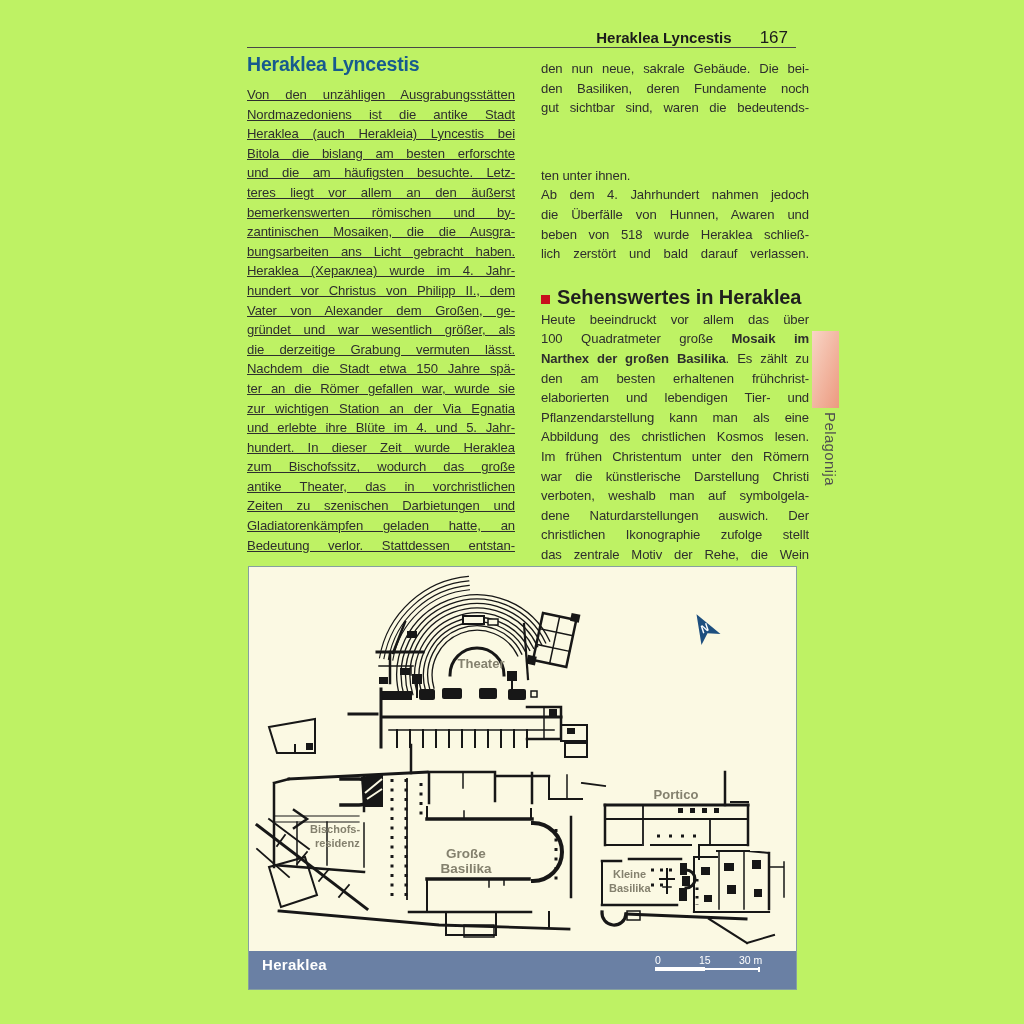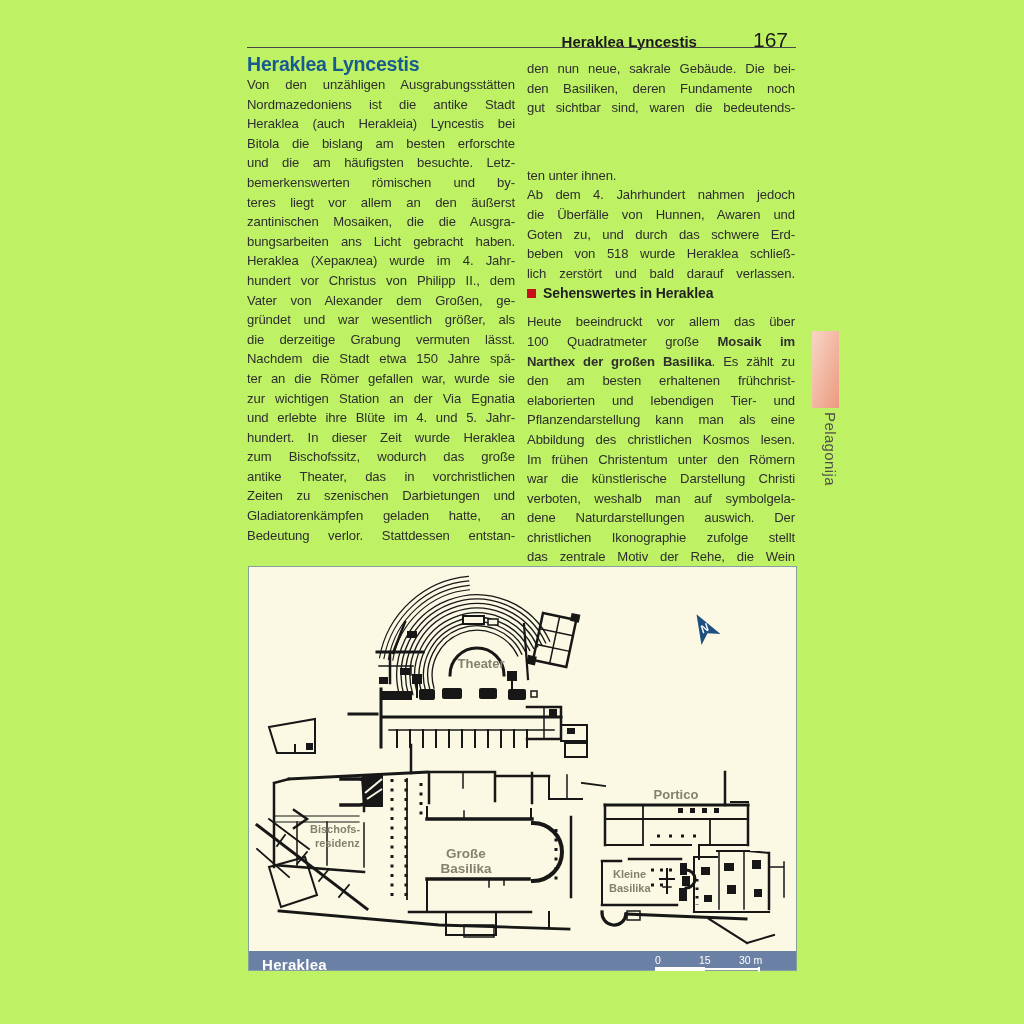--- a/index.html
+++ b/index.html
@@ -9,7 +9,7 @@
   .runhead{position:absolute;left:247px;top:28px;width:549px;display:flex;
            justify-content:flex-end;align-items:baseline;gap:28px;padding-right:8px;box-sizing:border-box;}
   .rh-title{font-weight:bold;font-size:15px;color:#1b1b1b;}
-  .rh-num{font-size:21px;color:#1b1b1b;margin-left:28px;}
+  .rh-num{font-size:17px;color:#1b1b1b;}
   .rule{position:absolute;left:247px;top:47px;width:549px;border-top:1.6px solid #474747;}
   
   .article-title{position:absolute;left:247px;top:53px;margin:0;font-size:19.5px;

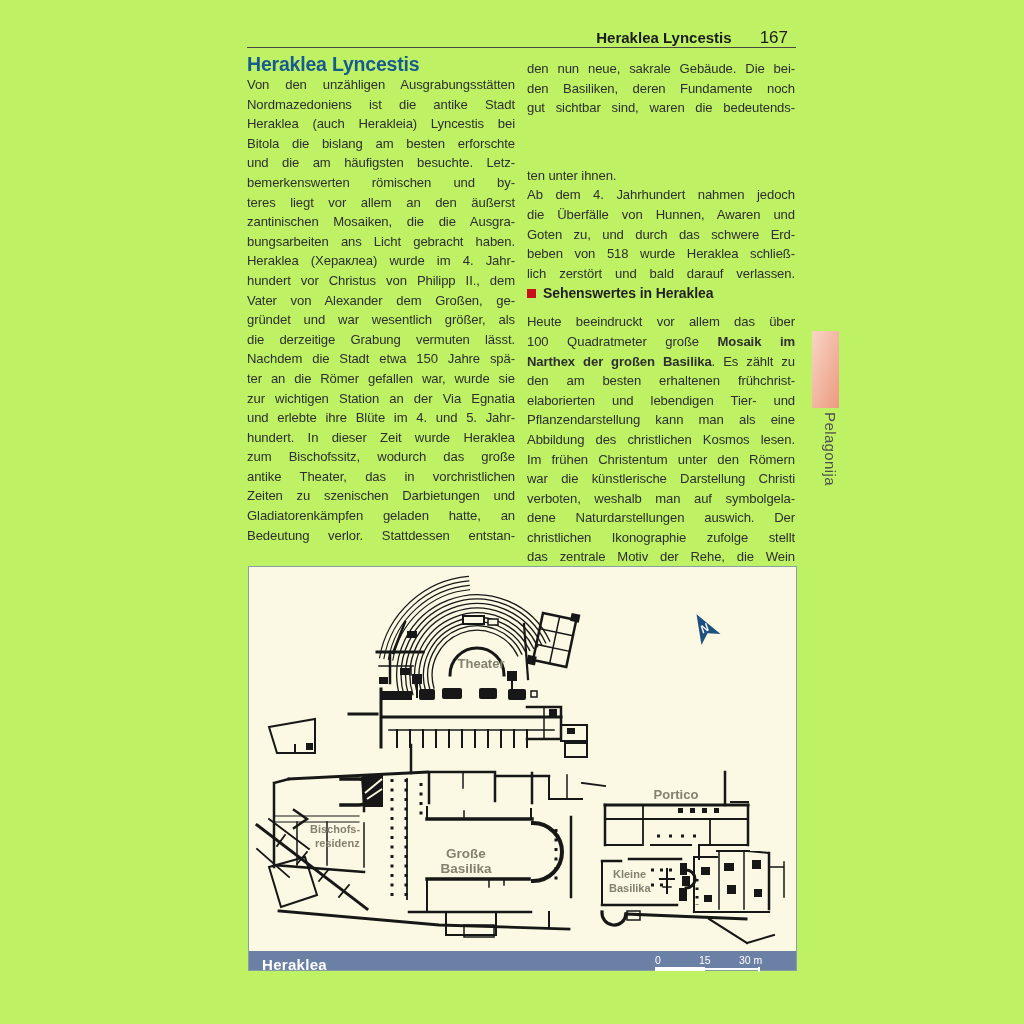--- a/index.html
+++ b/index.html
@@ -16,7 +16,7 @@
                  font-weight:bold;color:#175a8e;letter-spacing:-0.2px;}
   .col{position:absolute;width:268px;font-size:13.1px;letter-spacing:-0.1px;color:#2e2e2e;}
   .col-left{left:247px;top:75px;}
-  .col-right{left:527px;top:59px;}
+  .col-right{left:541px;top:59px;}
   .tline{height:19.6px;line-height:19.6px;overflow:hidden;text-align:justify;text-align-last:justify;}
   .tline.short{text-align-last:left;margin-top:48px;}
   .sec-head{height:20px;line-height:20px;font-weight:bold;font-size:14px;color:#1f1f1f;}

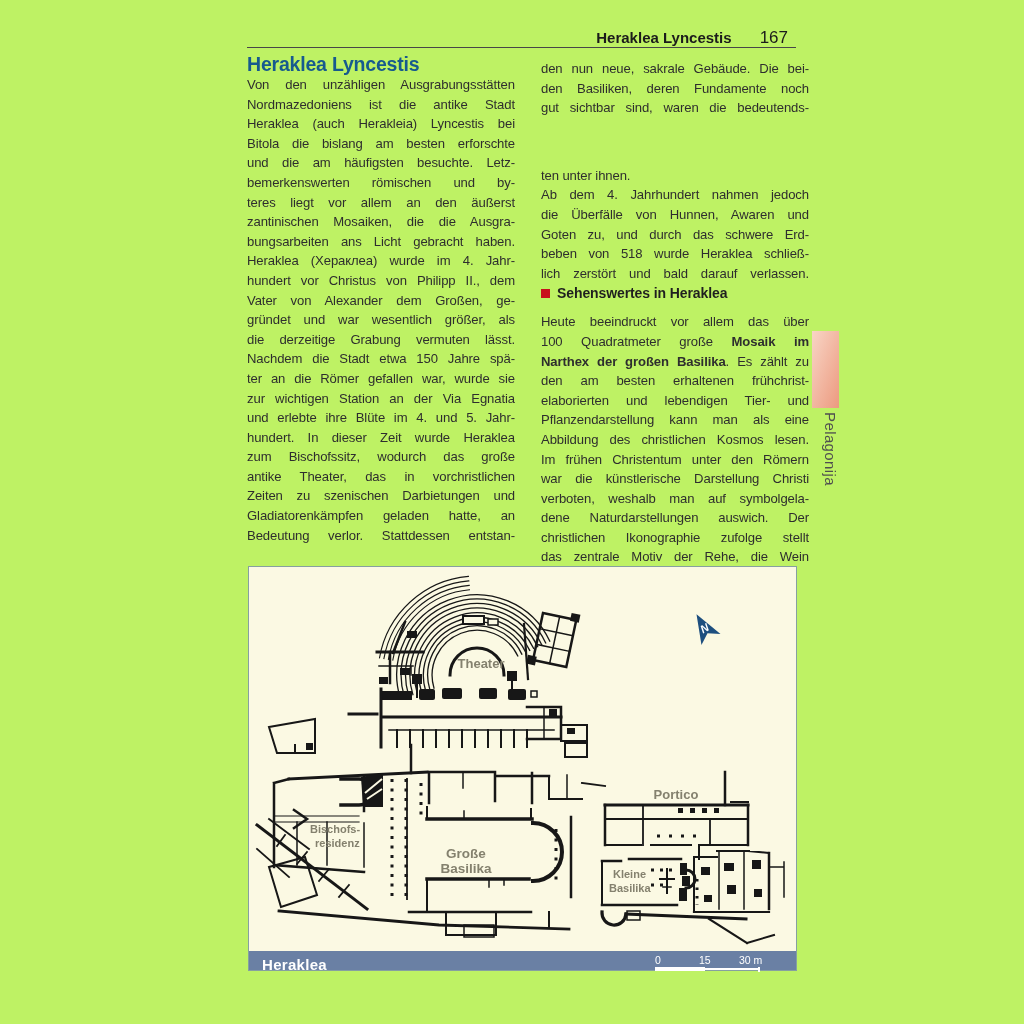--- a/index.html
+++ b/index.html
@@ -15,7 +15,7 @@
   .article-title{position:absolute;left:247px;top:53px;margin:0;font-size:19.5px;
                  font-weight:bold;color:#175a8e;letter-spacing:-0.2px;}
   .col{position:absolute;width:268px;font-size:13.1px;letter-spacing:-0.1px;color:#2e2e2e;}
-  .col-left{left:247px;top:75px;}
+  .col-left{left:247px;top:85px;text-decoration:underline;}
   .col-right{left:541px;top:59px;}
   .tline{height:19.6px;line-height:19.6px;overflow:hidden;text-align:justify;text-align-last:justify;}
   .tline.short{text-align-last:left;margin-top:48px;}

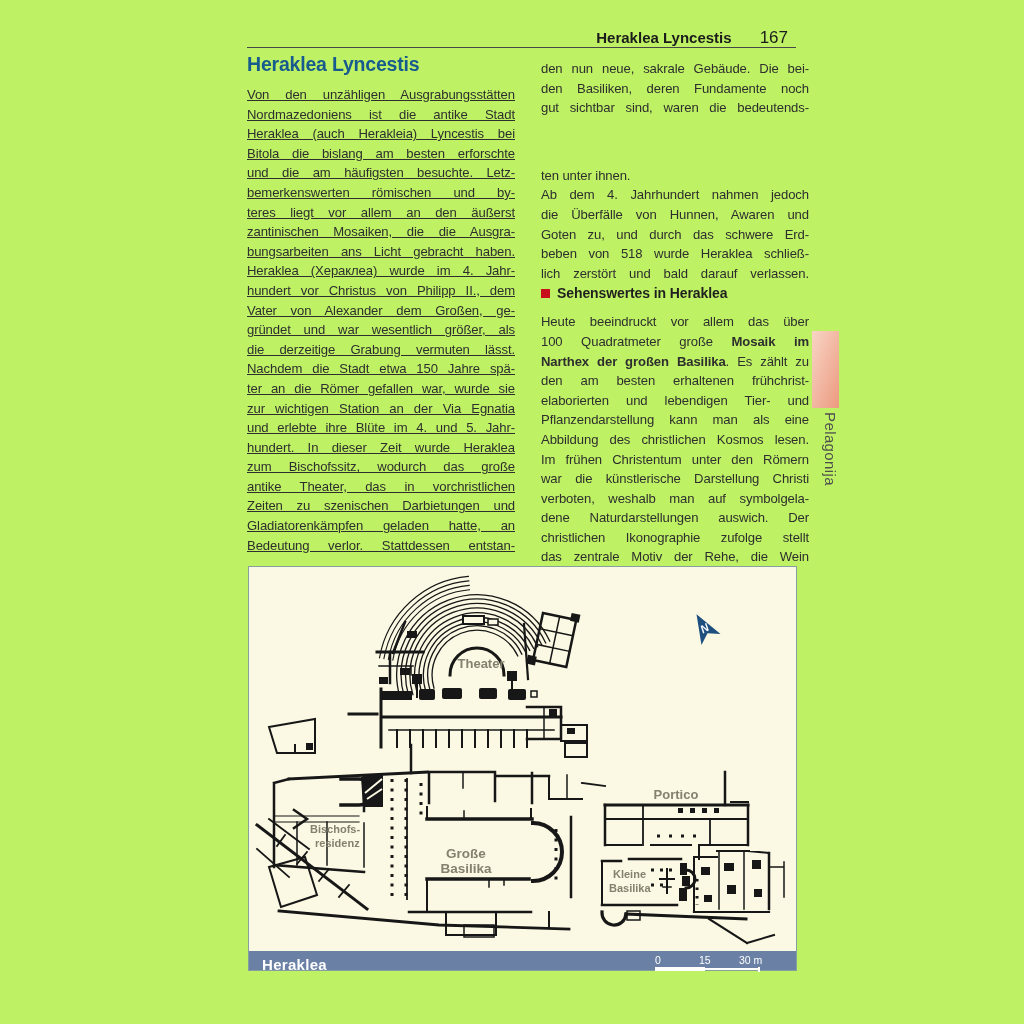--- a/index.html
+++ b/index.html
@@ -60,8 +60,8 @@
       <div class="tline"><span>Heraklea (auch Herakleia) Lyncestis bei</span></div>
       <div class="tline"><span>Bitola die bislang am besten erforschte</span></div>
       <div class="tline"><span>und die am häufigsten besuchte. Letz-</span></div>
+      <div class="tline"><span>teres liegt vor allem an den äußerst</span></div>
       <div class="tline"><span>bemerkenswerten römischen und by-</span></div>
-      <div class="tline"><span>teres liegt vor allem an den äußerst</span></div>
       <div class="tline"><span>zantinischen Mosaiken, die die Ausgra-</span></div>
       <div class="tline"><span>bungsarbeiten ans Licht gebracht haben.</span></div>
       <div class="tline"><span>Heraklea (Хераклеа) wurde im 4. Jahr-</span></div>

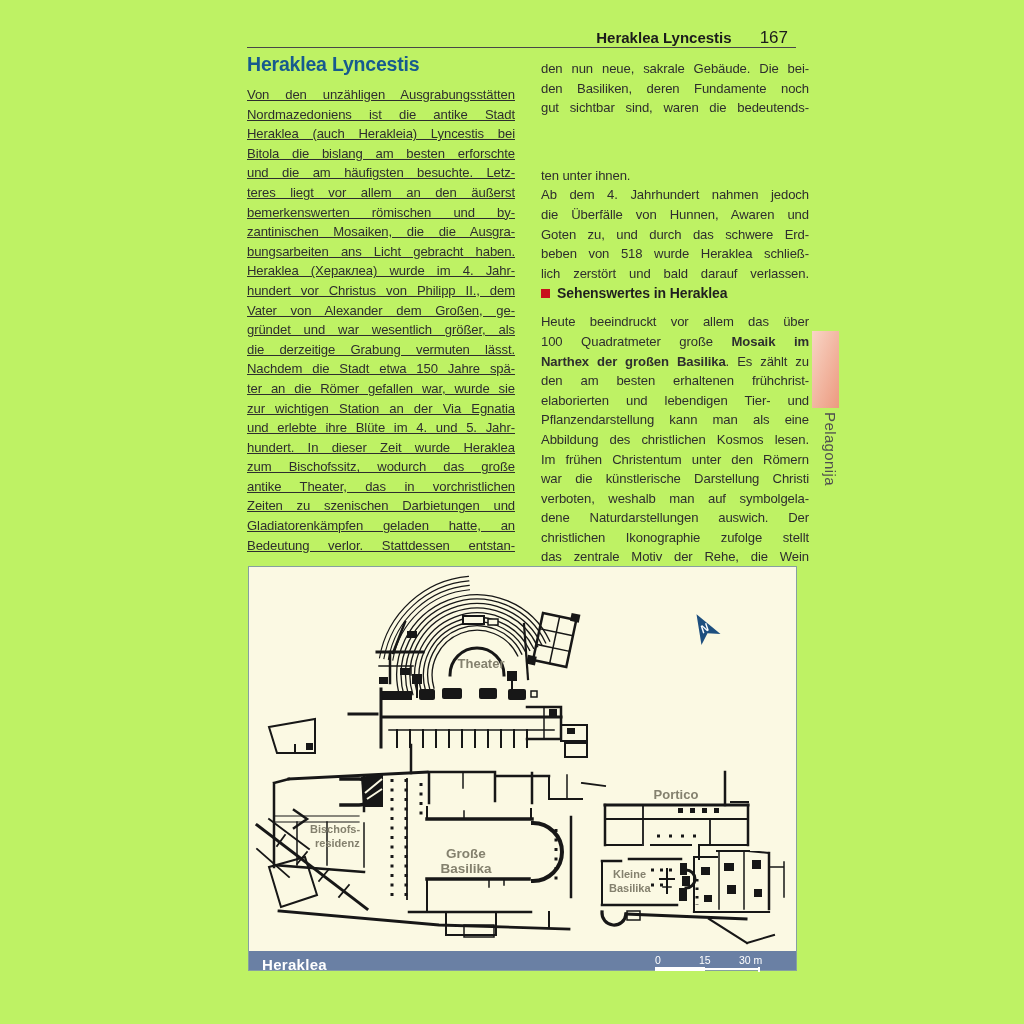--- a/index.html
+++ b/index.html
@@ -91,7 +91,6 @@
     <div>
         <div class="tline"><span>Ab dem 4. Jahrhundert nahmen jedoch</span></div>
         <div class="tline"><span>die Überfälle von Hunnen, Awaren und</span></div>
-        <div class="tline"><span>Goten zu, und durch das schwere Erd-</span></div>
         <div class="tline"><span>beben von 518 wurde Heraklea schließ-</span></div>
         <div class="tline"><span>lich zerstört und bald darauf verlassen.</span></div>
       </div>

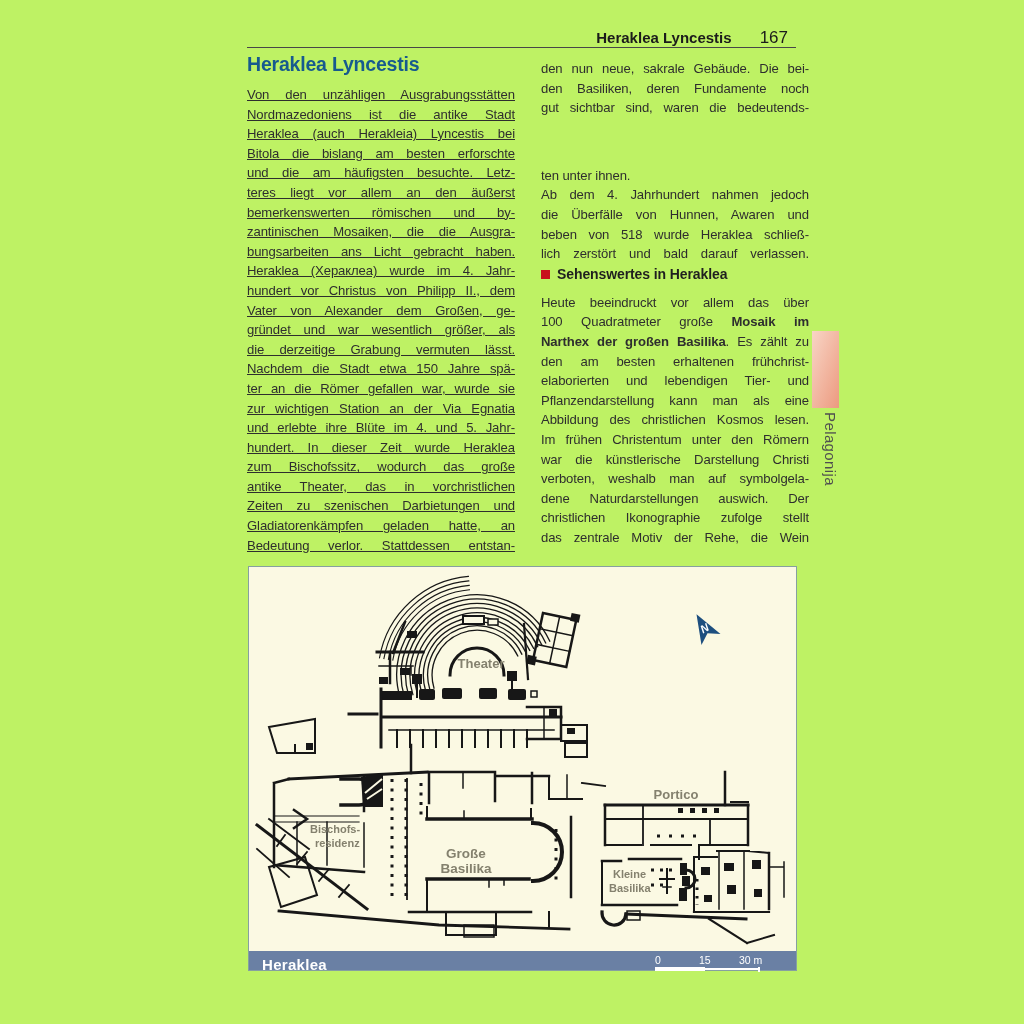--- a/index.html
+++ b/index.html
@@ -19,7 +19,7 @@
   .col-right{left:541px;top:59px;}
   .tline{height:19.6px;line-height:19.6px;overflow:hidden;text-align:justify;text-align-last:justify;}
   .tline.short{text-align-last:left;margin-top:48px;}
-  .sec-head{height:20px;line-height:20px;font-weight:bold;font-size:14px;color:#1f1f1f;}
+  .sec-head{margin-top:23px;height:20px;line-height:20px;font-weight:bold;font-size:20px;color:#1f1f1f;}
   .bullet{display:inline-block;width:9px;height:9px;background:#c8101c;margin-right:7px;}
   .para3{margin-top:9px;}
   

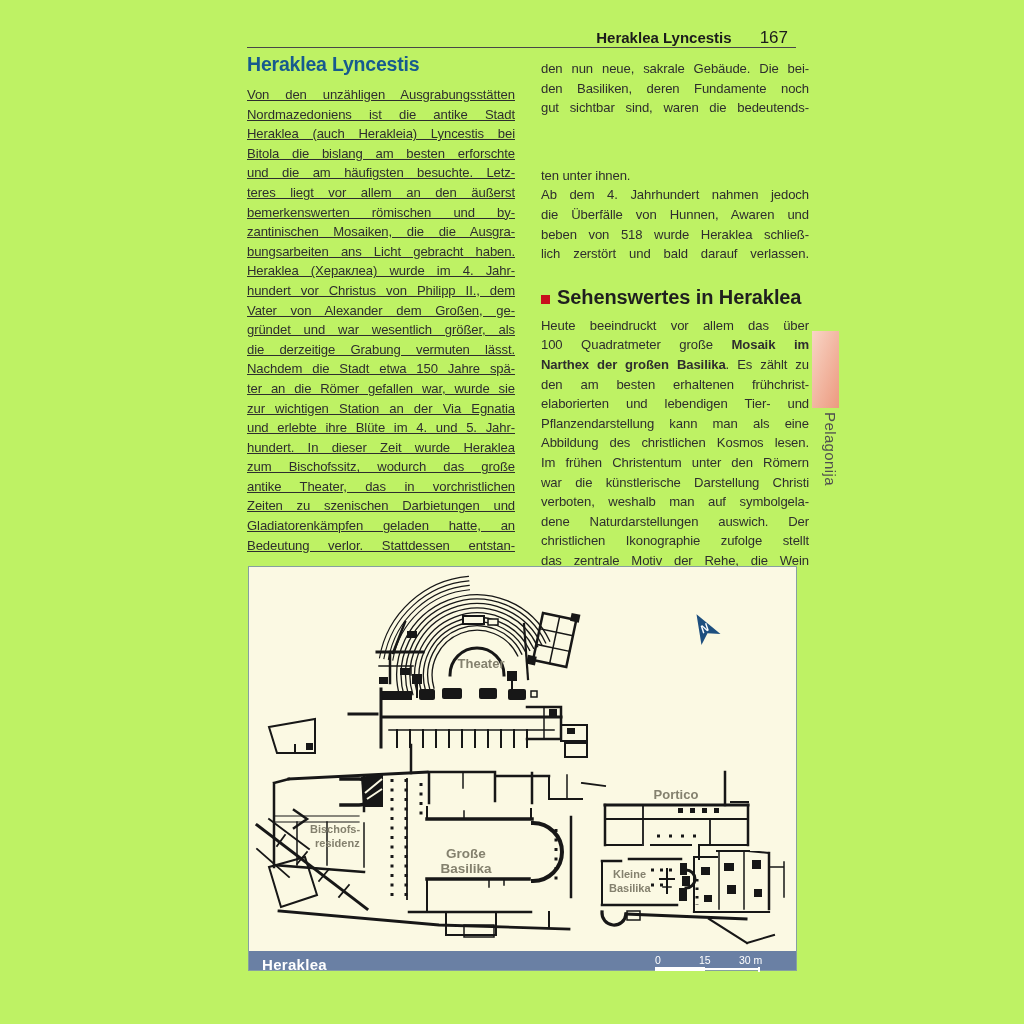--- a/index.html
+++ b/index.html
@@ -21,7 +21,7 @@
   .tline.short{text-align-last:left;margin-top:48px;}
   .sec-head{margin-top:23px;height:20px;line-height:20px;font-weight:bold;font-size:20px;color:#1f1f1f;}
   .bullet{display:inline-block;width:9px;height:9px;background:#c8101c;margin-right:7px;}
-  .para3{margin-top:9px;}
+  .para3{margin-top:3px;}
   
   .map{position:absolute;left:248px;top:566px;width:547px;border:1px solid #86a0a0;}
   .plan{display:block;background:#fbf9e3;}

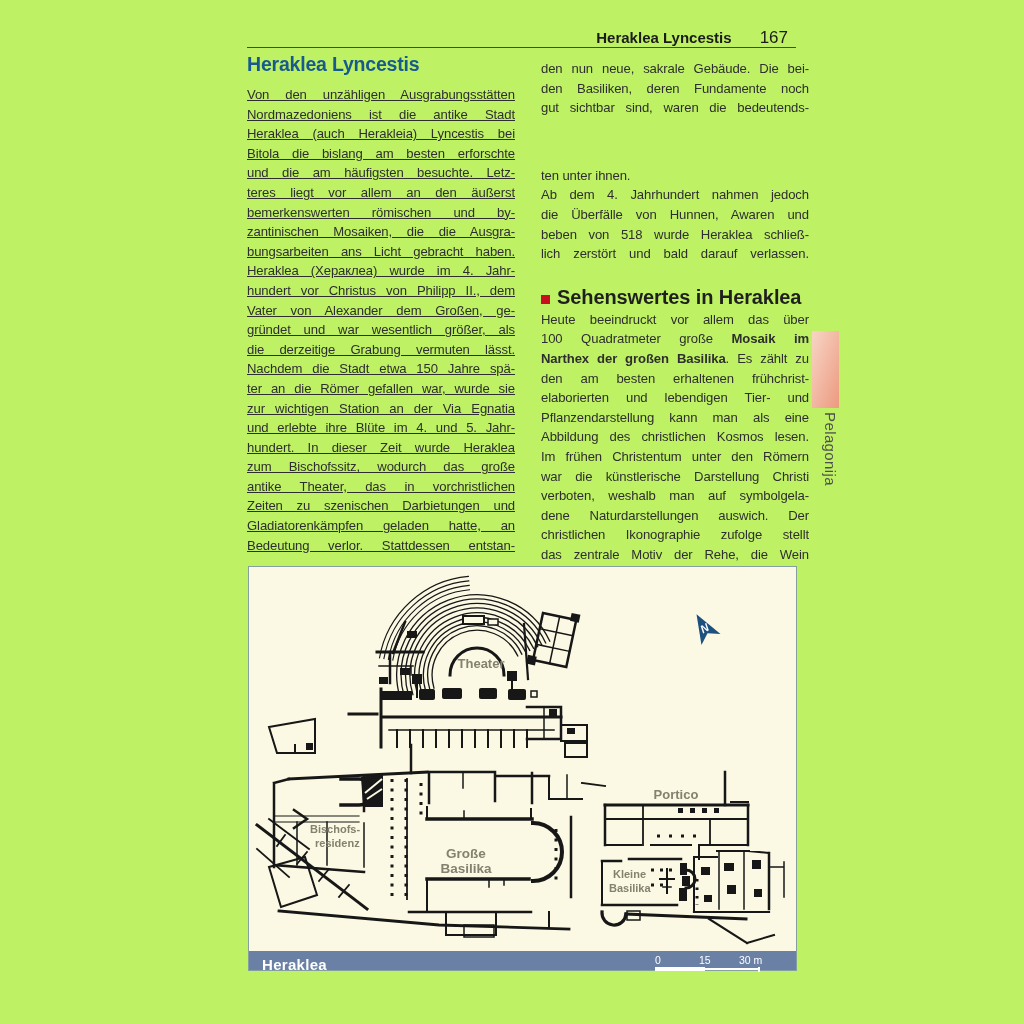--- a/index.html
+++ b/index.html
@@ -25,7 +25,7 @@
   
   .map{position:absolute;left:248px;top:566px;width:547px;border:1px solid #86a0a0;}
   .plan{display:block;background:#fbf9e3;}
-  .map-caption{position:relative;height:19px;background:#6a80a4;}
+  .map-caption{position:relative;height:38px;background:#6a80a4;}
   .map-caption .cap-text{position:absolute;left:13px;top:0;line-height:27px;color:#ffffff;
                          font-weight:bold;font-size:15px;letter-spacing:0.3px;}
   .scalebar{position:absolute;left:404px;top:3px;}

